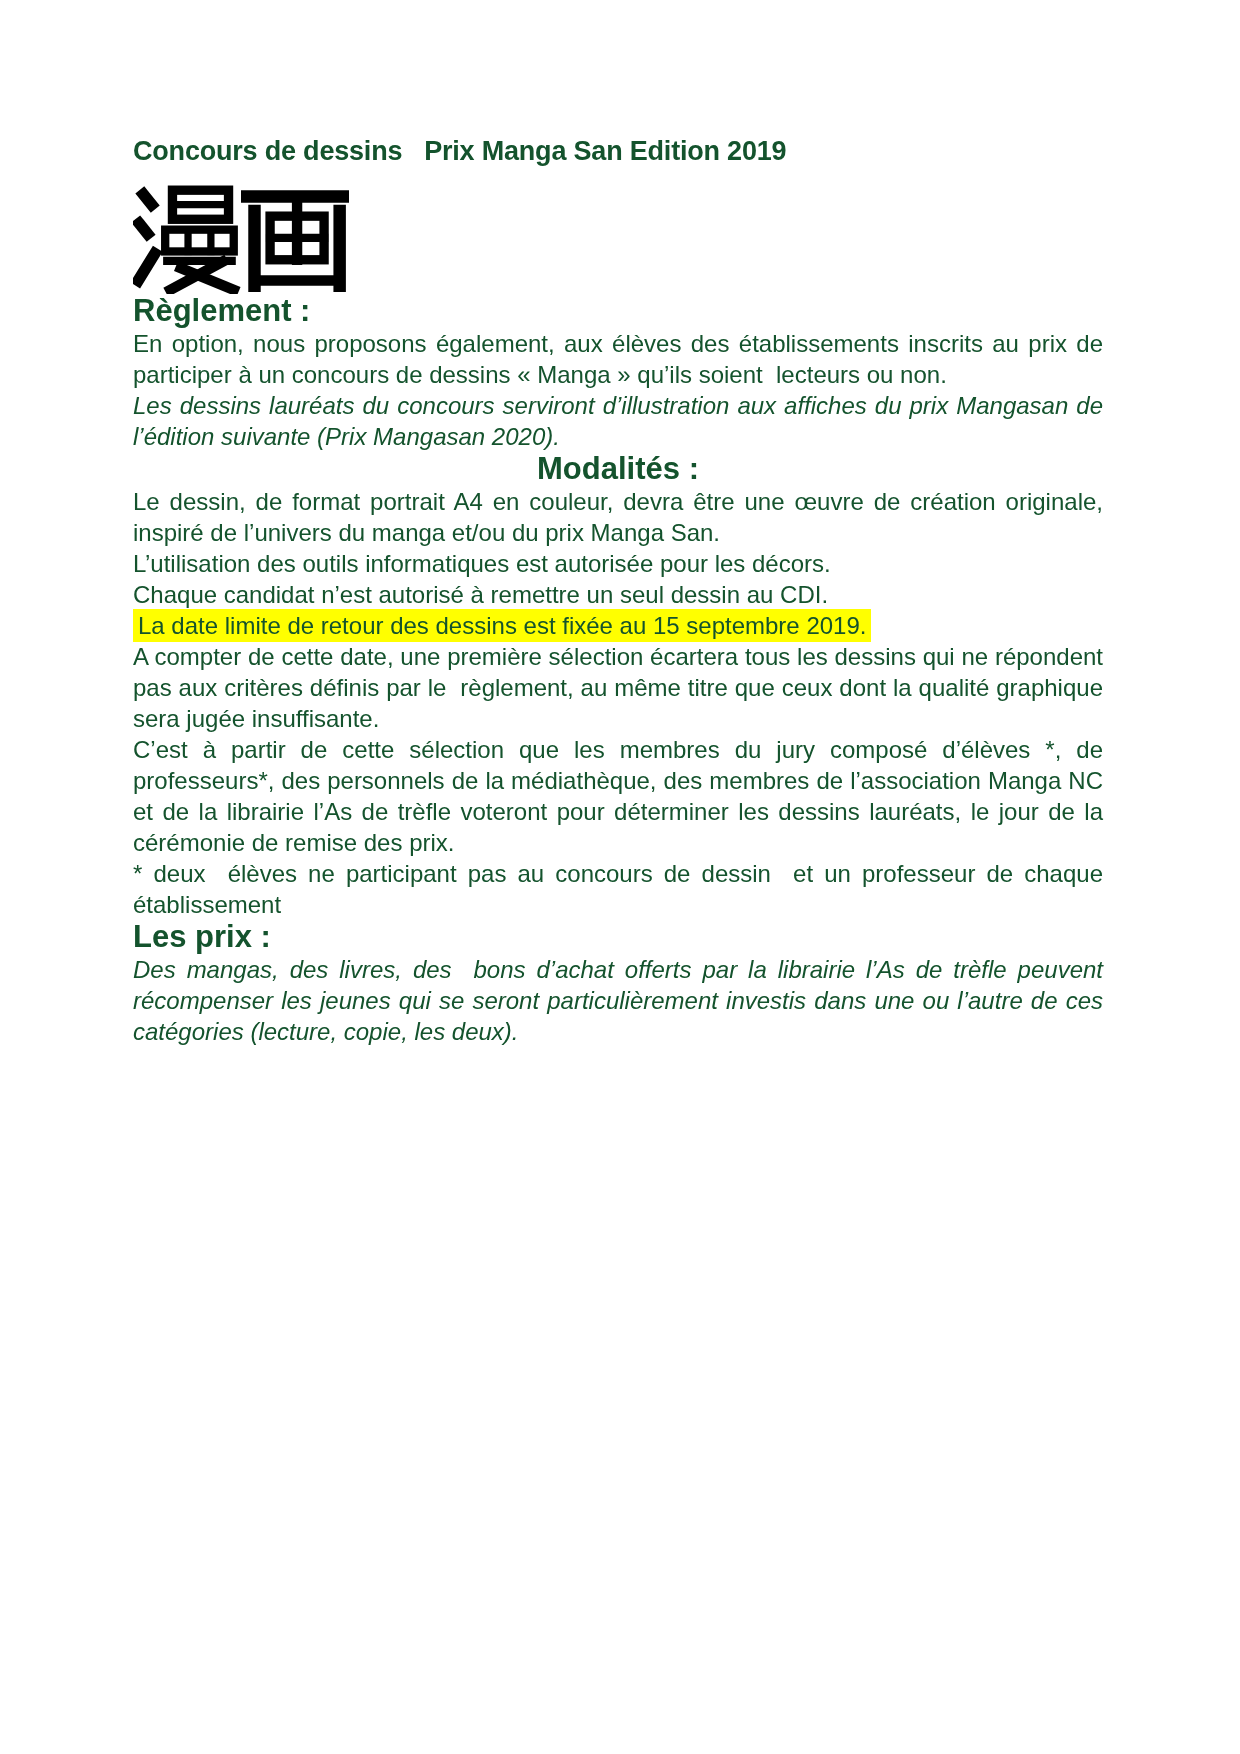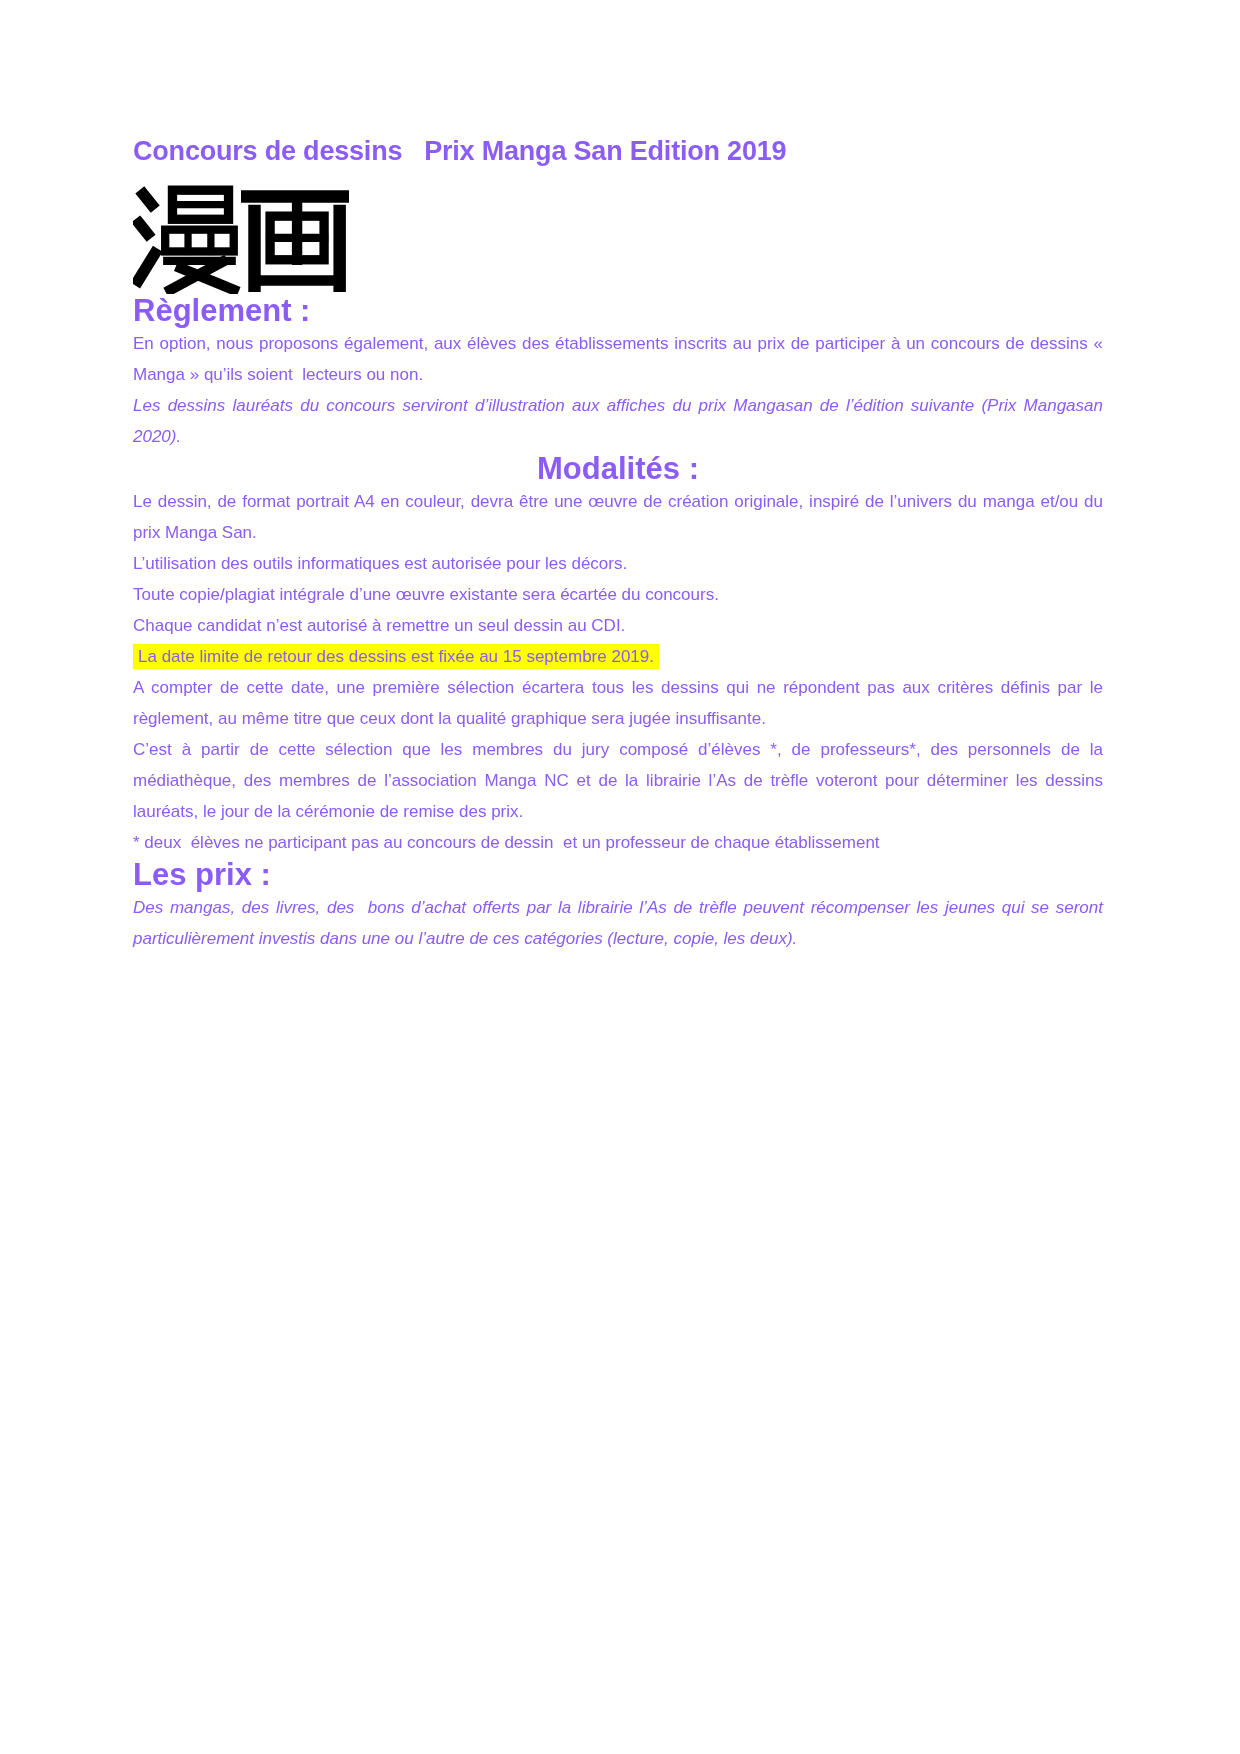--- a/index.html
+++ b/index.html
@@ -13,7 +13,7 @@
     height: 1754px;
     background: #ffffff;
     font-family: "Liberation Sans", sans-serif;
-    color: #8b5cf6;
+    color: #14532d;
     overflow: hidden;
     box-sizing: border-box;
     padding: 136px 0 0 133px;

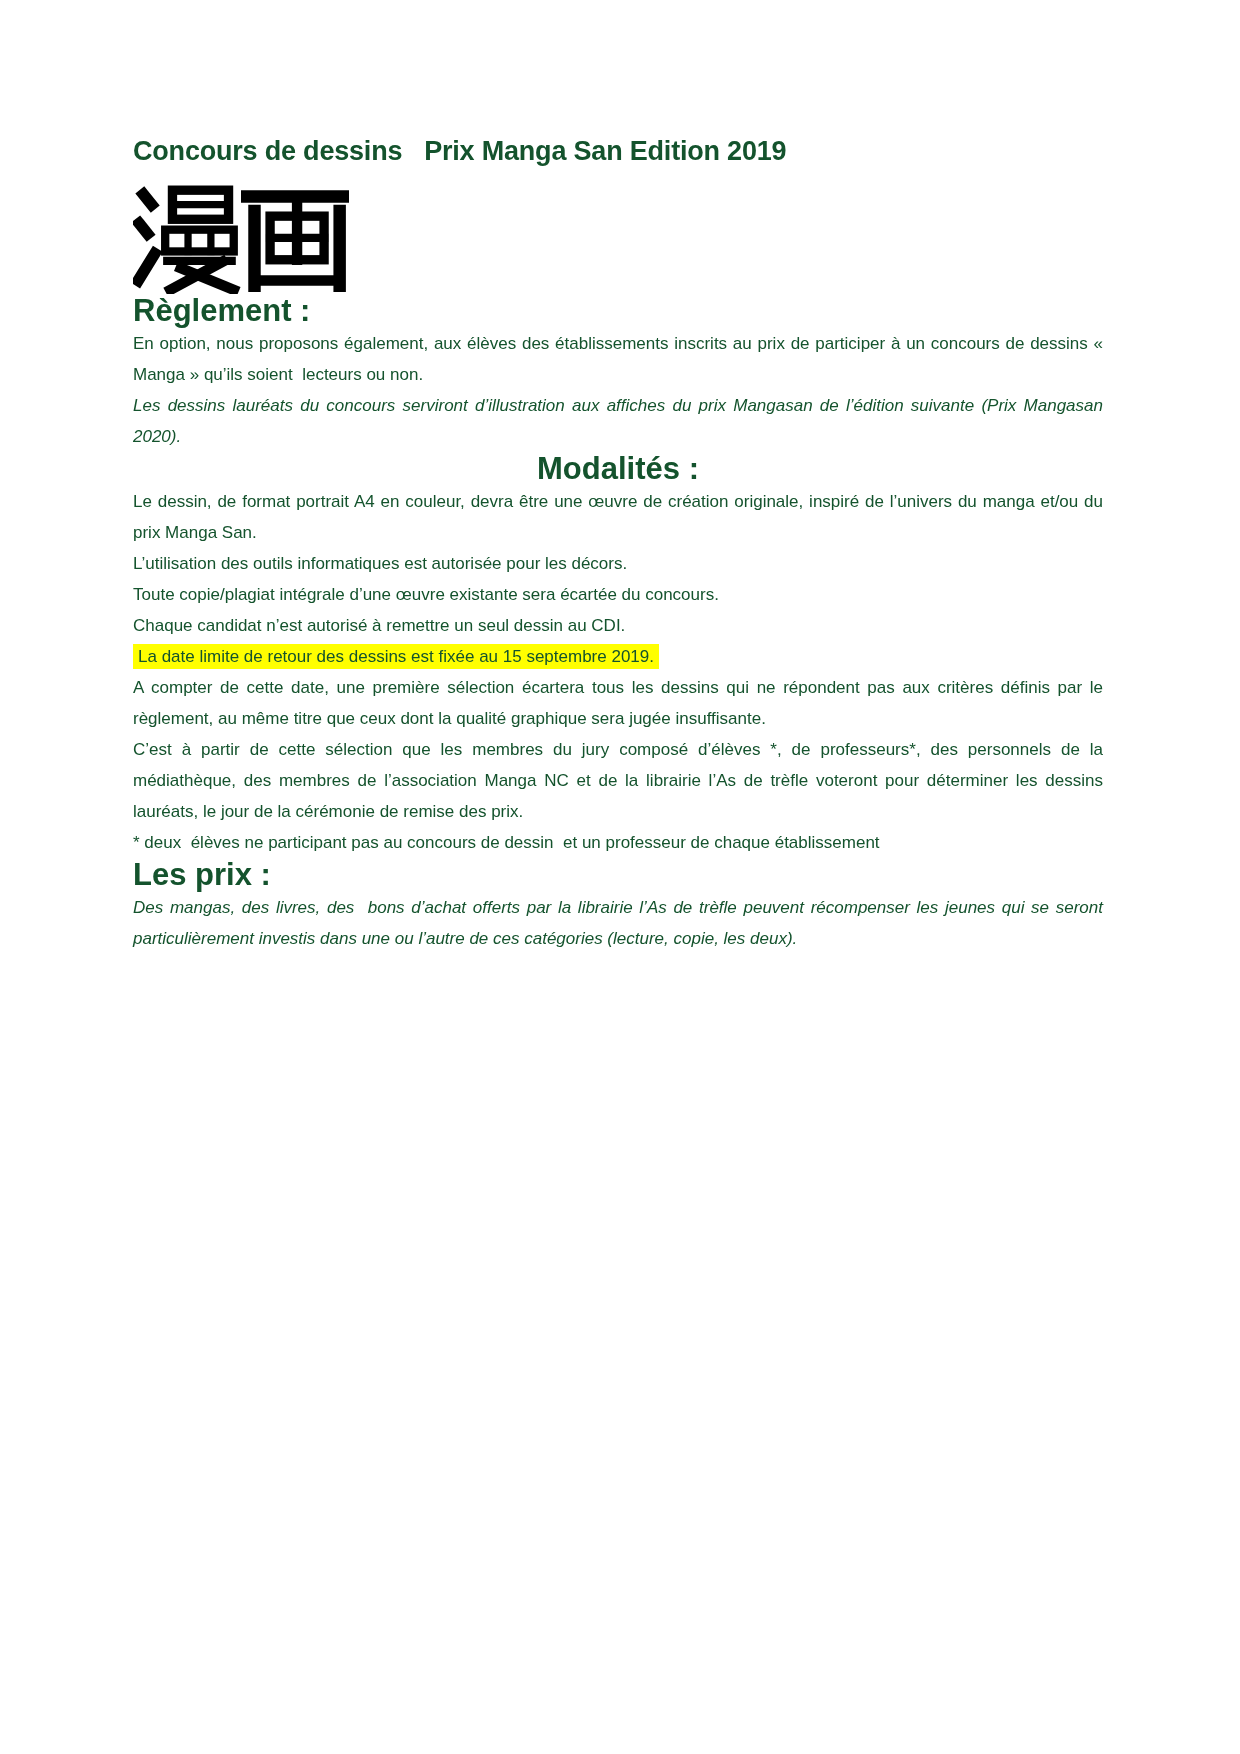--- a/index.html
+++ b/index.html
@@ -45,7 +45,7 @@
   .mt-modalites   { margin-top: 50px; text-align: center; }
   .mt-prix        { margin-top: 43px; }
   p.para {
-    font-size: 17px;
+    font-size: 24px;
     line-height: 31px;
     margin: 0;
     white-space: pre-wrap;

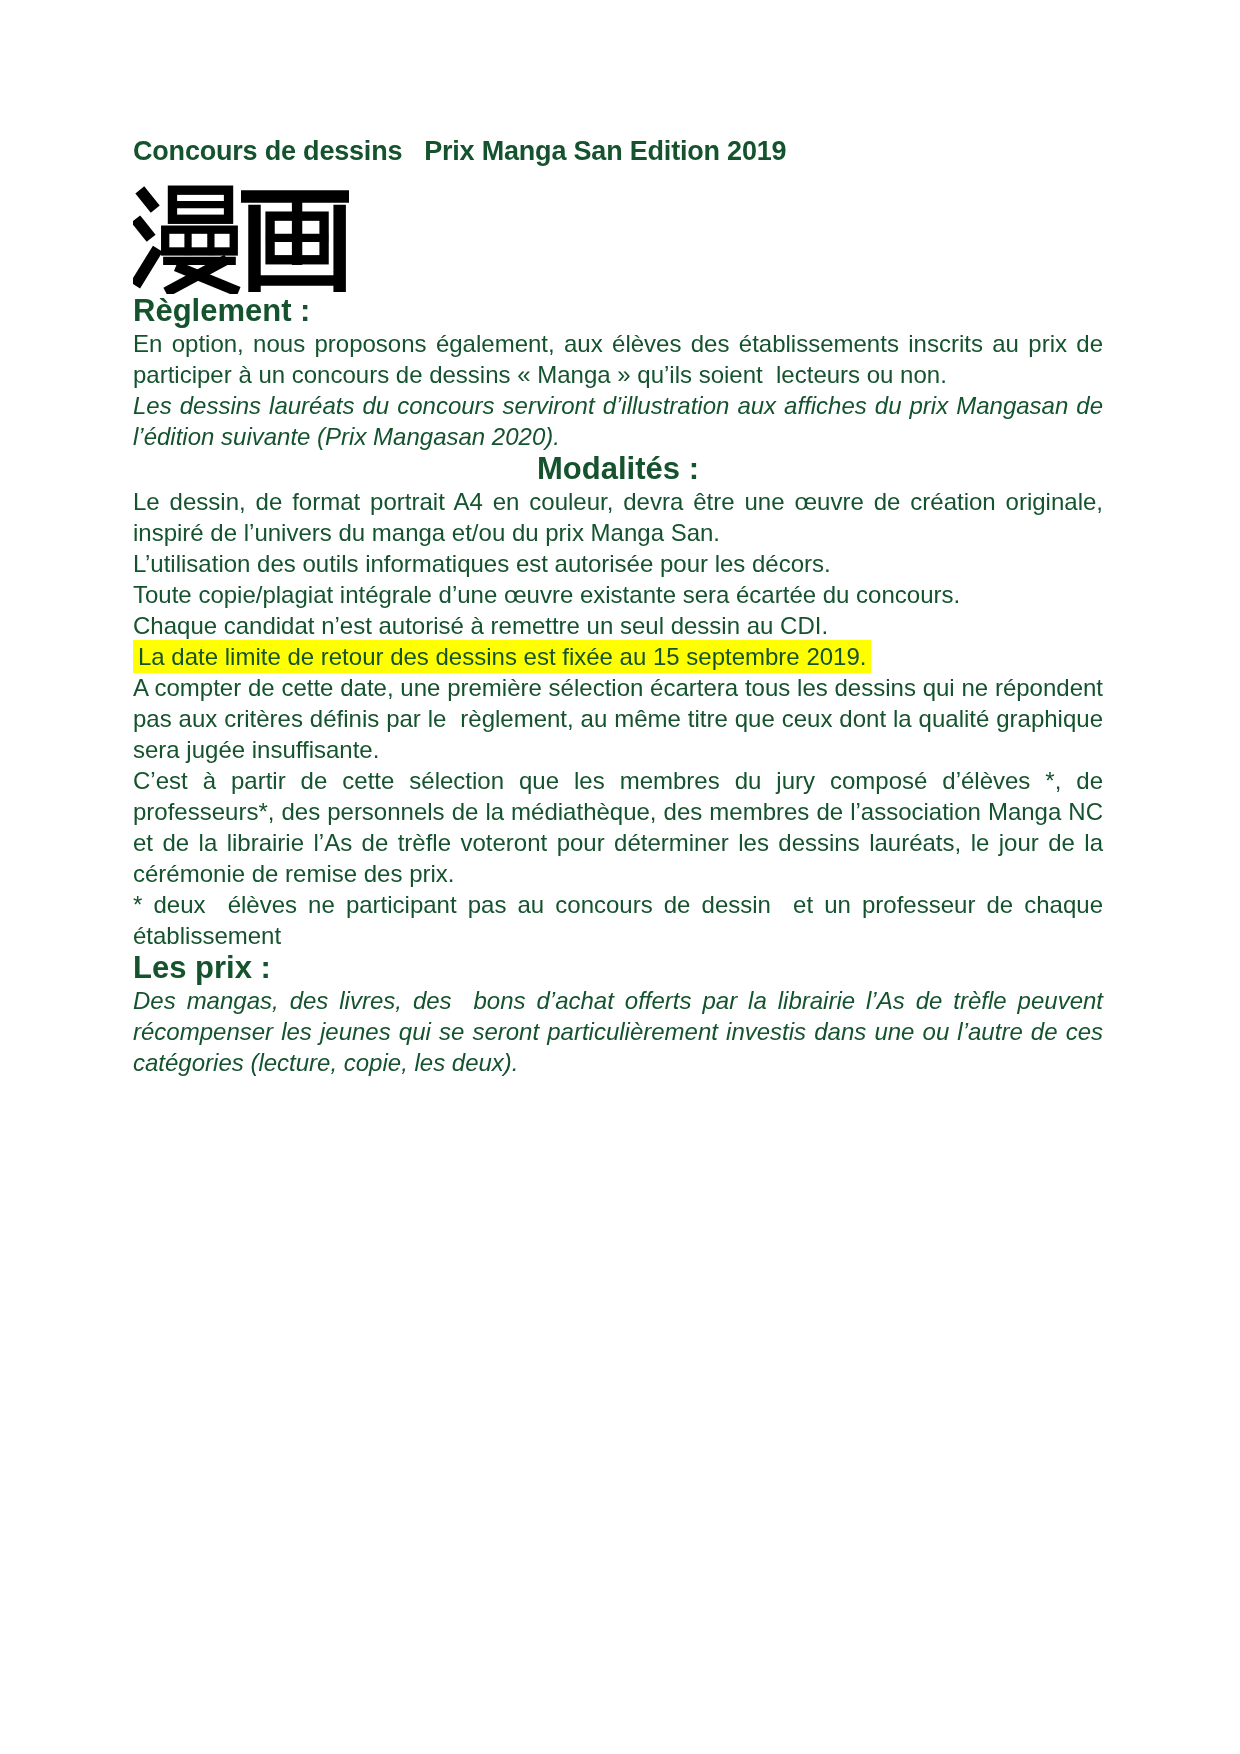--- a/index.html
+++ b/index.html
@@ -121,7 +121,6 @@
 
     <p class="para mt-p4">L’utilisation des outils informatiques est autorisée pour les décors.</p>
 
-    <p class="para mt-p-sm">Toute copie/plagiat intégrale d’une œuvre existante sera écartée du concours.</p>
 
     <p class="para mt-p-md">Chaque candidat n’est autorisé à remettre un seul dessin au CDI.</p>
 

